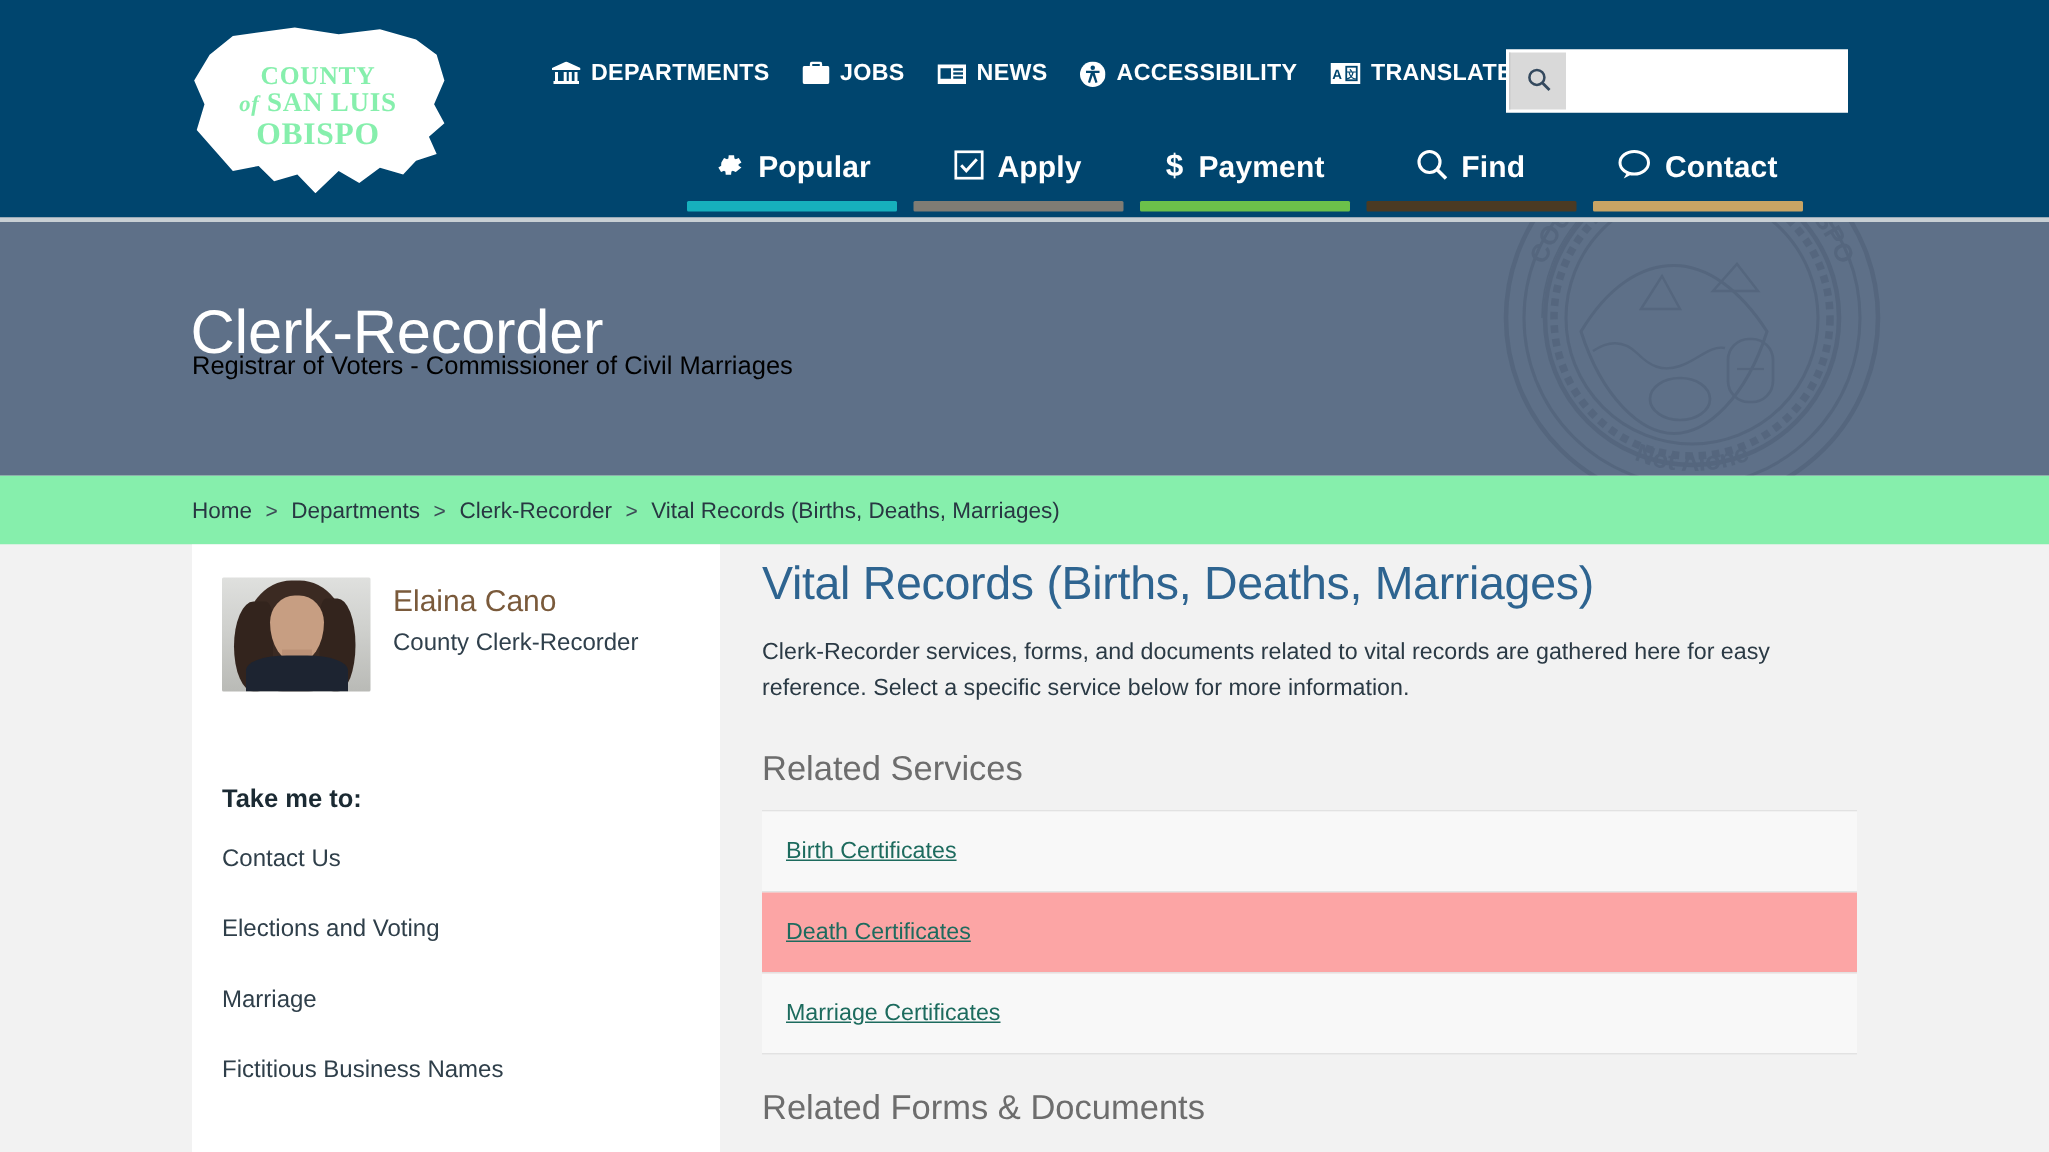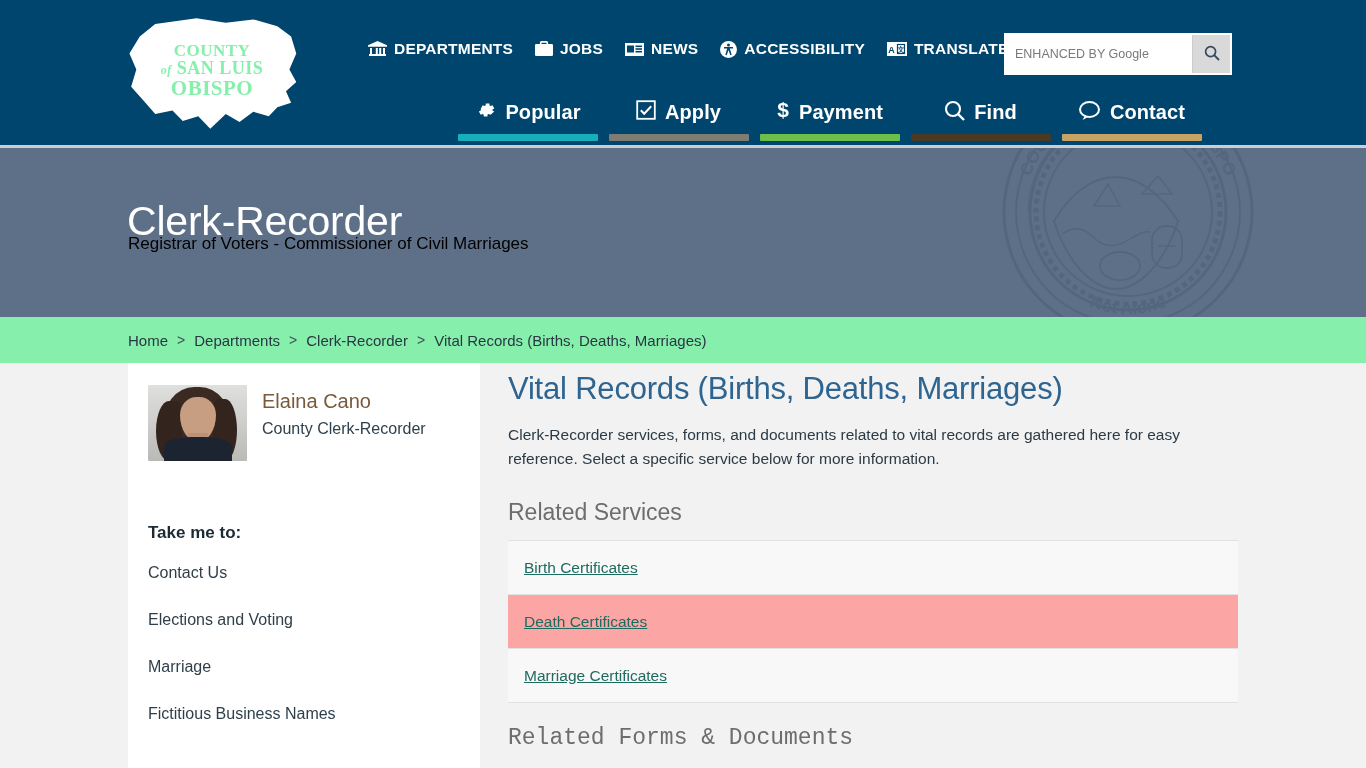--- a/index.html
+++ b/index.html
@@ -434,7 +434,6 @@
     </nav>
 
     <div class="search-box">
-      <input class="search-input" type="text" placeholder="ENHANCED BY Google" style="">
       <button class="search-btn">
         <span>
           <svg width="16" height="16" viewBox="0 0 16 16">

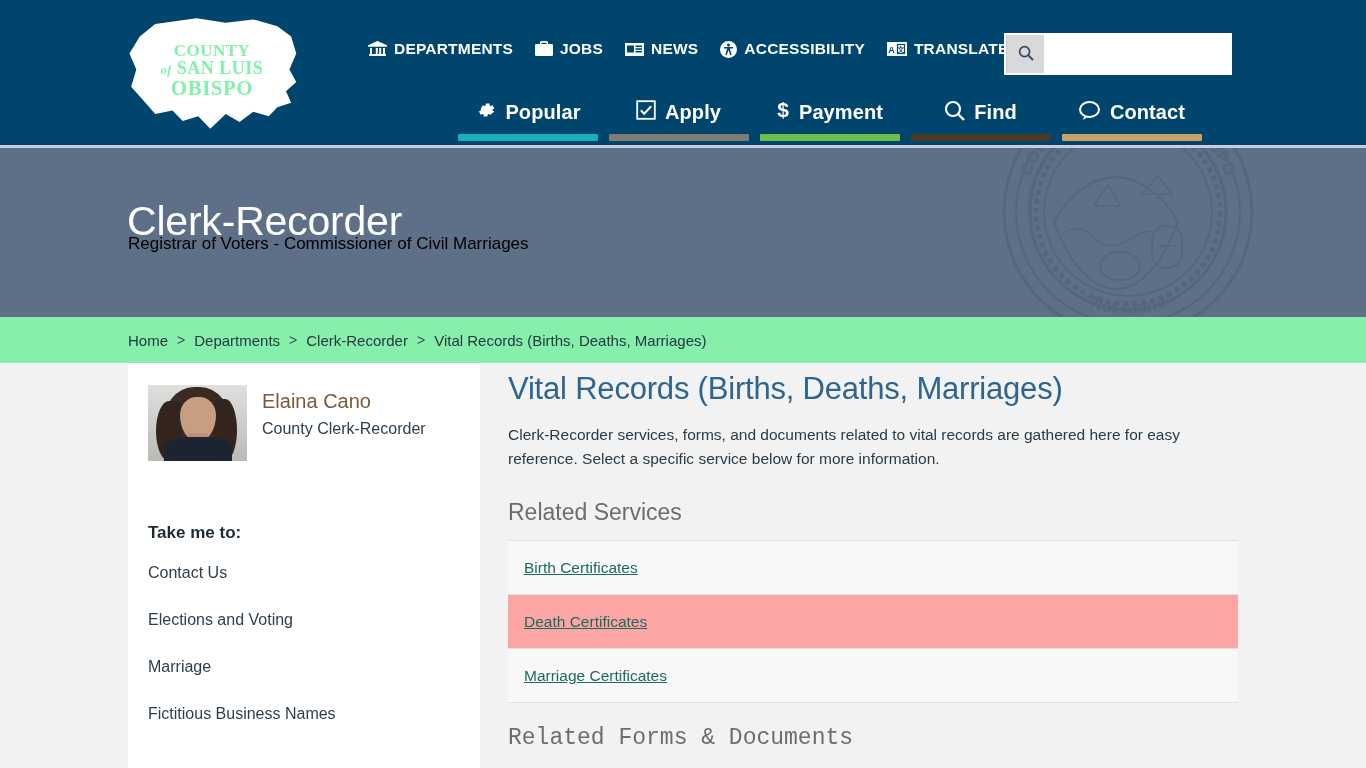--- a/index.html
+++ b/index.html
@@ -58,7 +58,7 @@
   }
   .logo-l1 { font-size: 17px; }
   .logo-l2 { font-size: 18px; }
-  .logo-l2 .small { font-size: 12px; font-style: italic; }
+  .logo-l2 .small { font-size: 15px; font-style: italic; }
   .logo-l3 { font-size: 21px; }
 
   

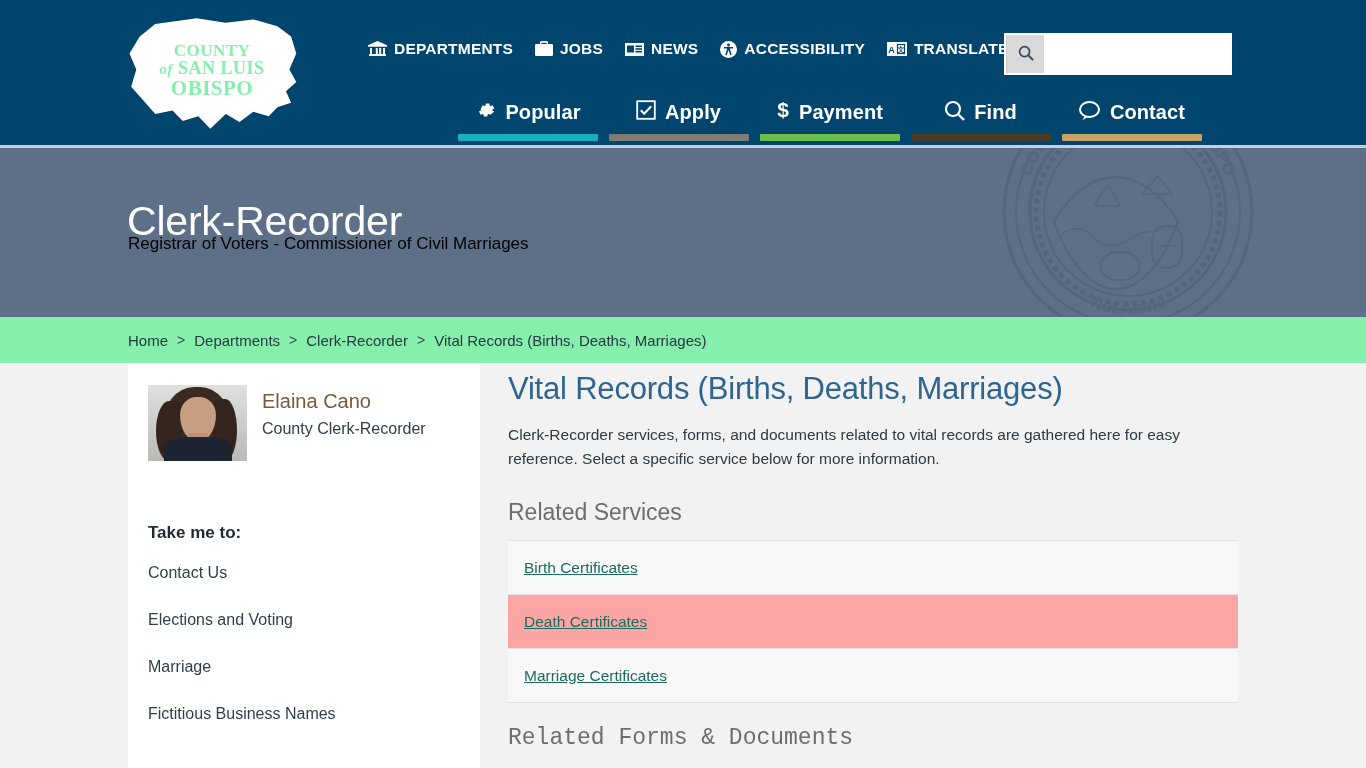--- a/index.html
+++ b/index.html
@@ -363,7 +363,6 @@
   }
   .section-head.cut {
     margin-top: 22px;
-    font-family: Liberation Mono, monospace;
   }
 </style>
 </head>

